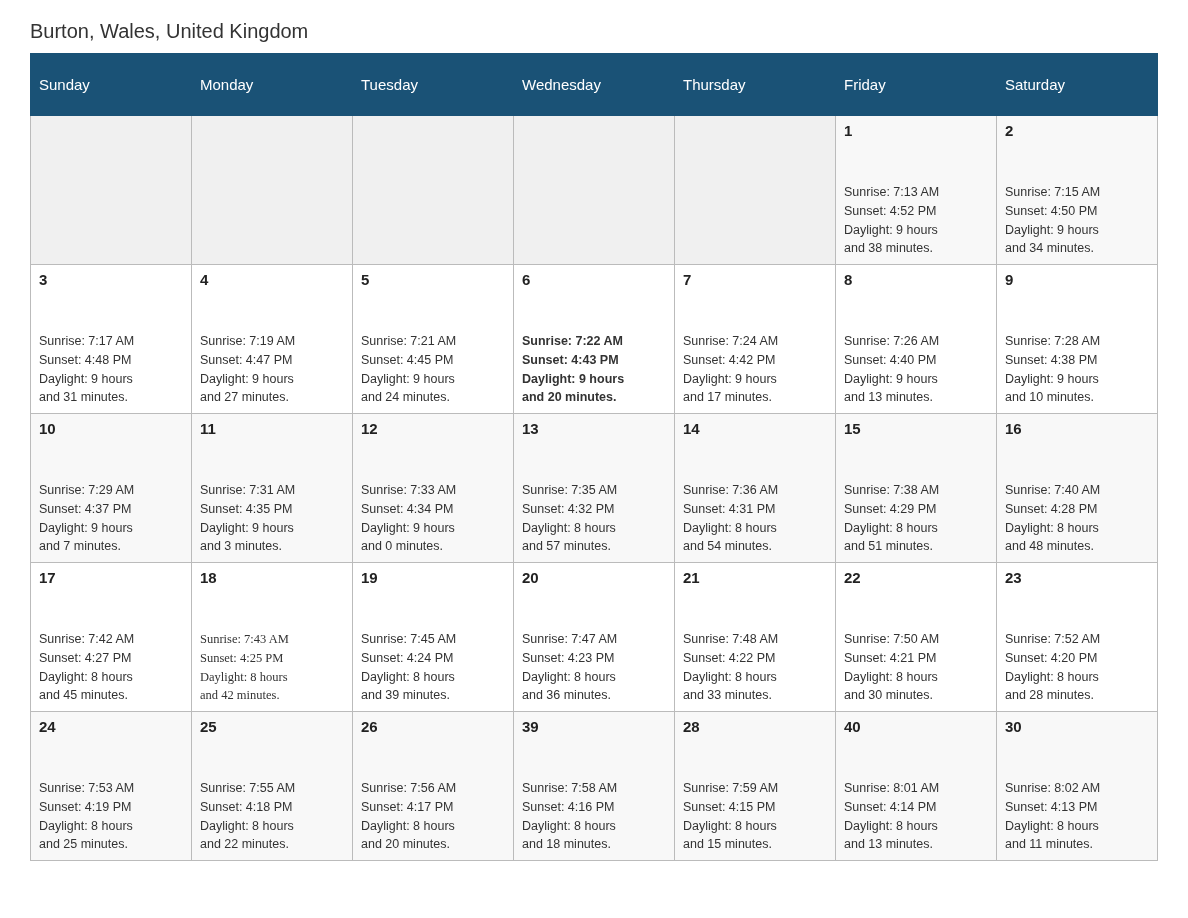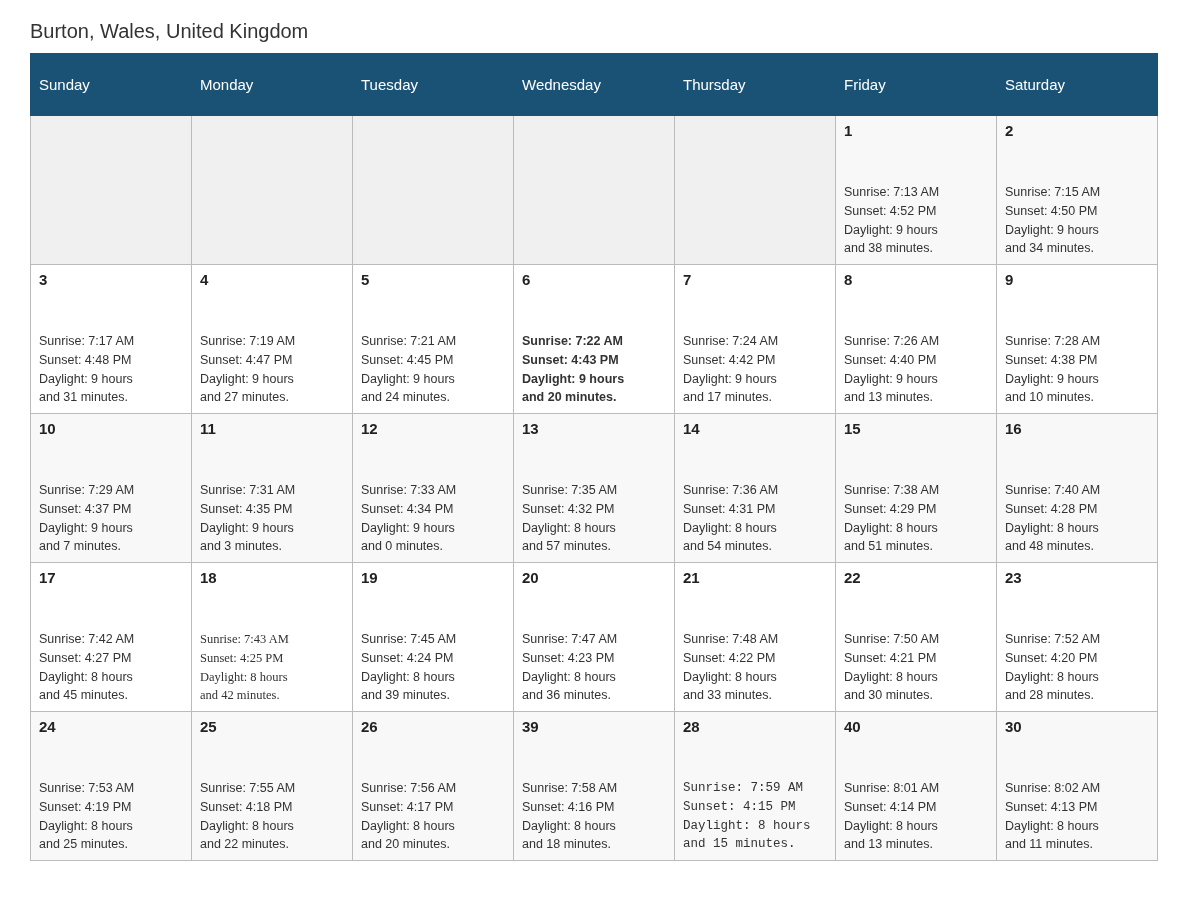--- a/index.html
+++ b/index.html
@@ -332,7 +332,7 @@
         </td>
         <td>
           <span class="day-number">28</span>
-          <div class="day-info" style="white-space: pre-line; font-family: Liberation Mono, monospace;">Sunrise: 7:59 AM
+          <div class="day-info" style="white-space: pre-line;">Sunrise: 7:59 AM
 Sunset: 4:15 PM
 Daylight: 8 hours
 and 15 minutes.</div>

